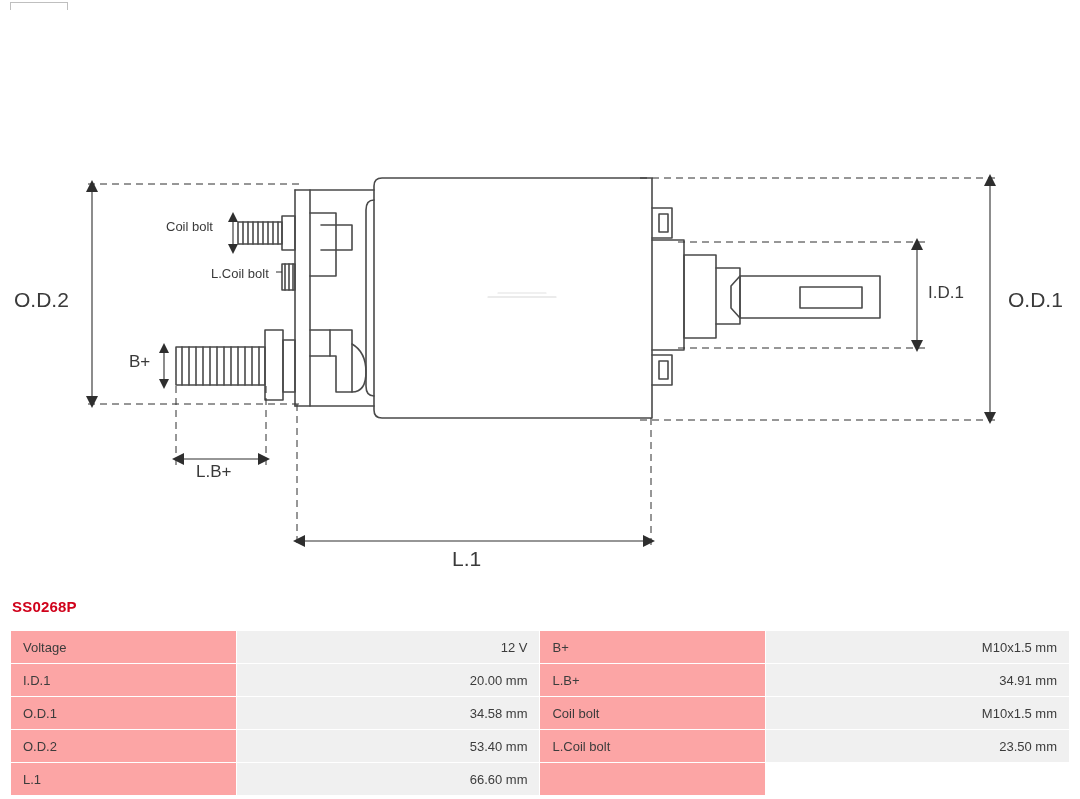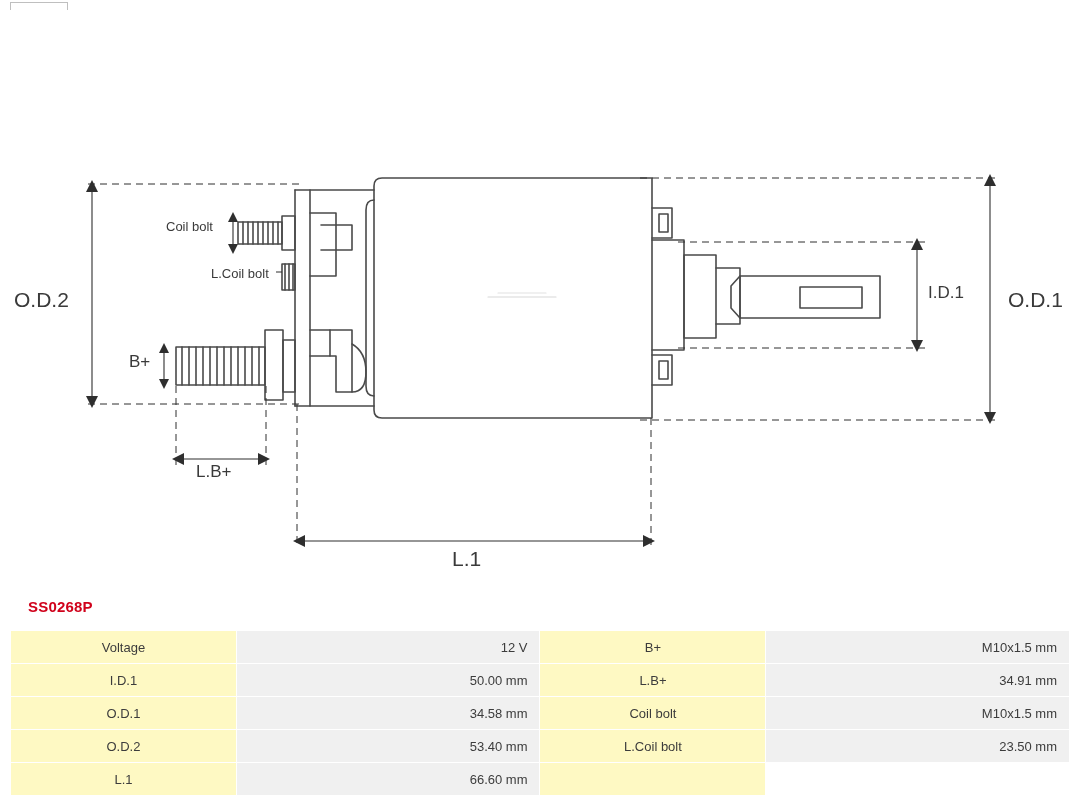--- a/index.html
+++ b/index.html
@@ -47,7 +47,7 @@
   
   .part-no {
     position: absolute;
-    left: 28px;
+    left: 12px;
     top: 598px;
     font-size: 15px;
     font-weight: bold;

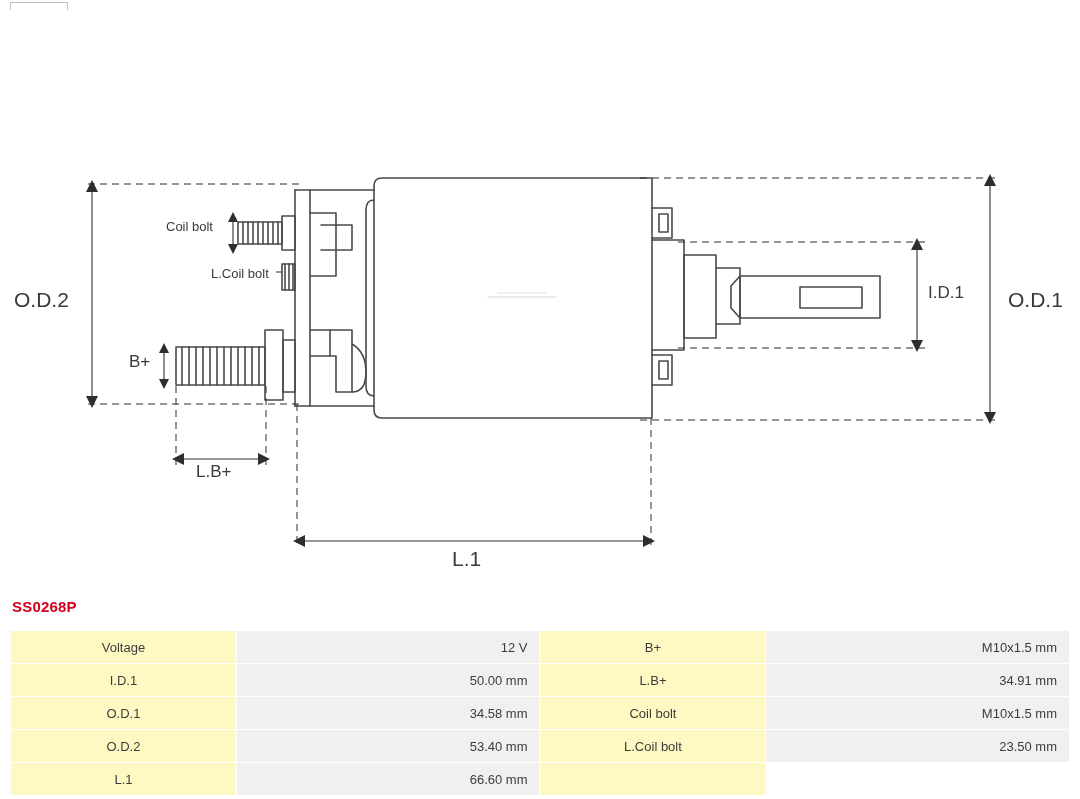--- a/index.html
+++ b/index.html
@@ -71,8 +71,8 @@
     vertical-align: middle;
   }
   .specs td.key {
-    background: #fef9c3;
-    text-align: center;
+    background: #fca5a5;
+    text-align: left;
     color: #3c3c3c;
     width: 196px;
   }

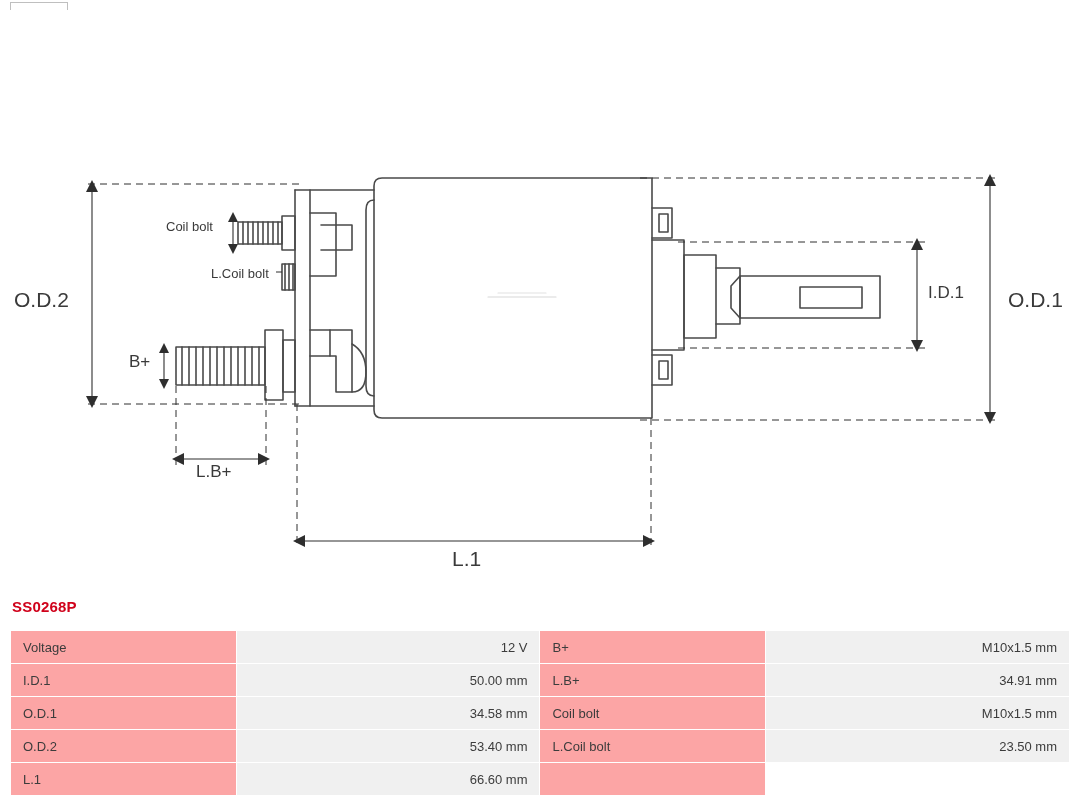--- a/index.html
+++ b/index.html
@@ -225,7 +225,7 @@
       </tr>
       <tr>
         <td class="key">I.D.1</td>
-        <td class="val">50.00 mm</td>
+        <td class="val">20.00 mm</td>
         <td class="key">L.B+</td>
         <td class="val">34.91 mm</td>
       </tr>

